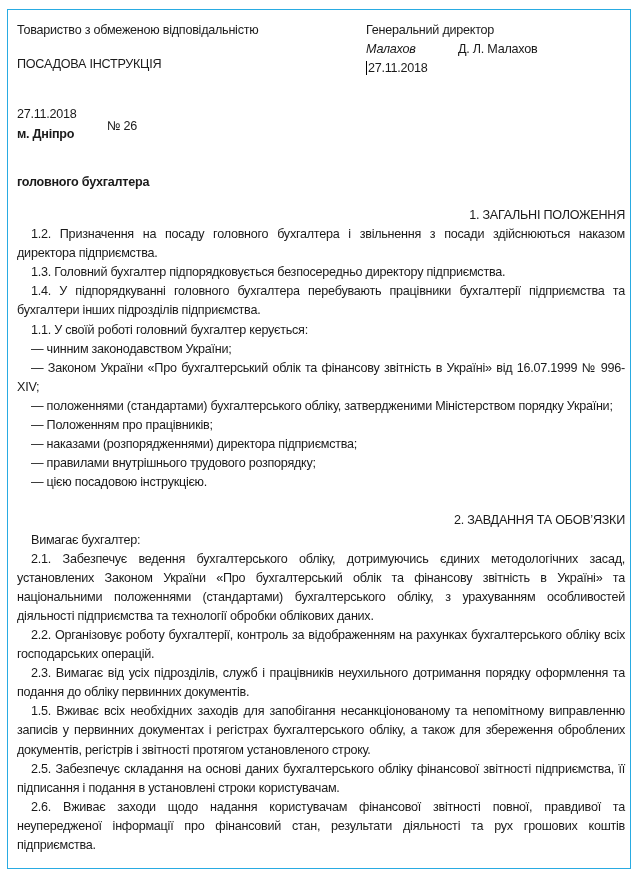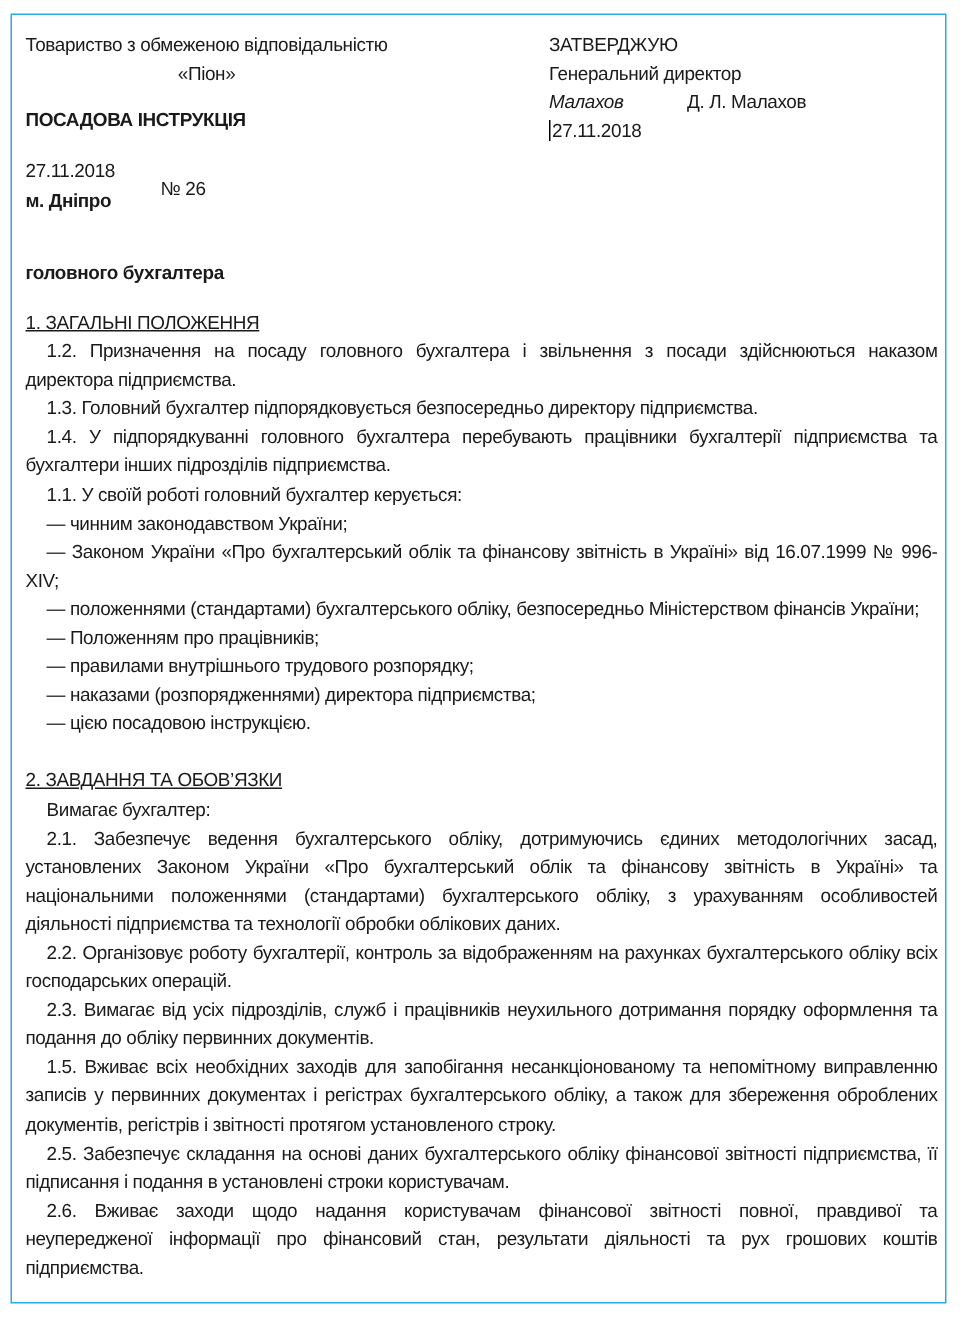--- a/index.html
+++ b/index.html
@@ -11,7 +11,7 @@
          letter-spacing: -0.25px; }
   .hdr { position: relative; height: 170px; }
   .hdr .l, .hdr .r { position: absolute; line-height: 19px; }
-  .hdr .l { left: 0; top: 0; text-align: center; }
+  .hdr .l { left: 0; top: 0; }
   .hdr .r { left: 349px; top: 0; }
   .line { display: block; white-space: nowrap; }
   .sig { font-style: italic; display: inline-block; width: 92px; }

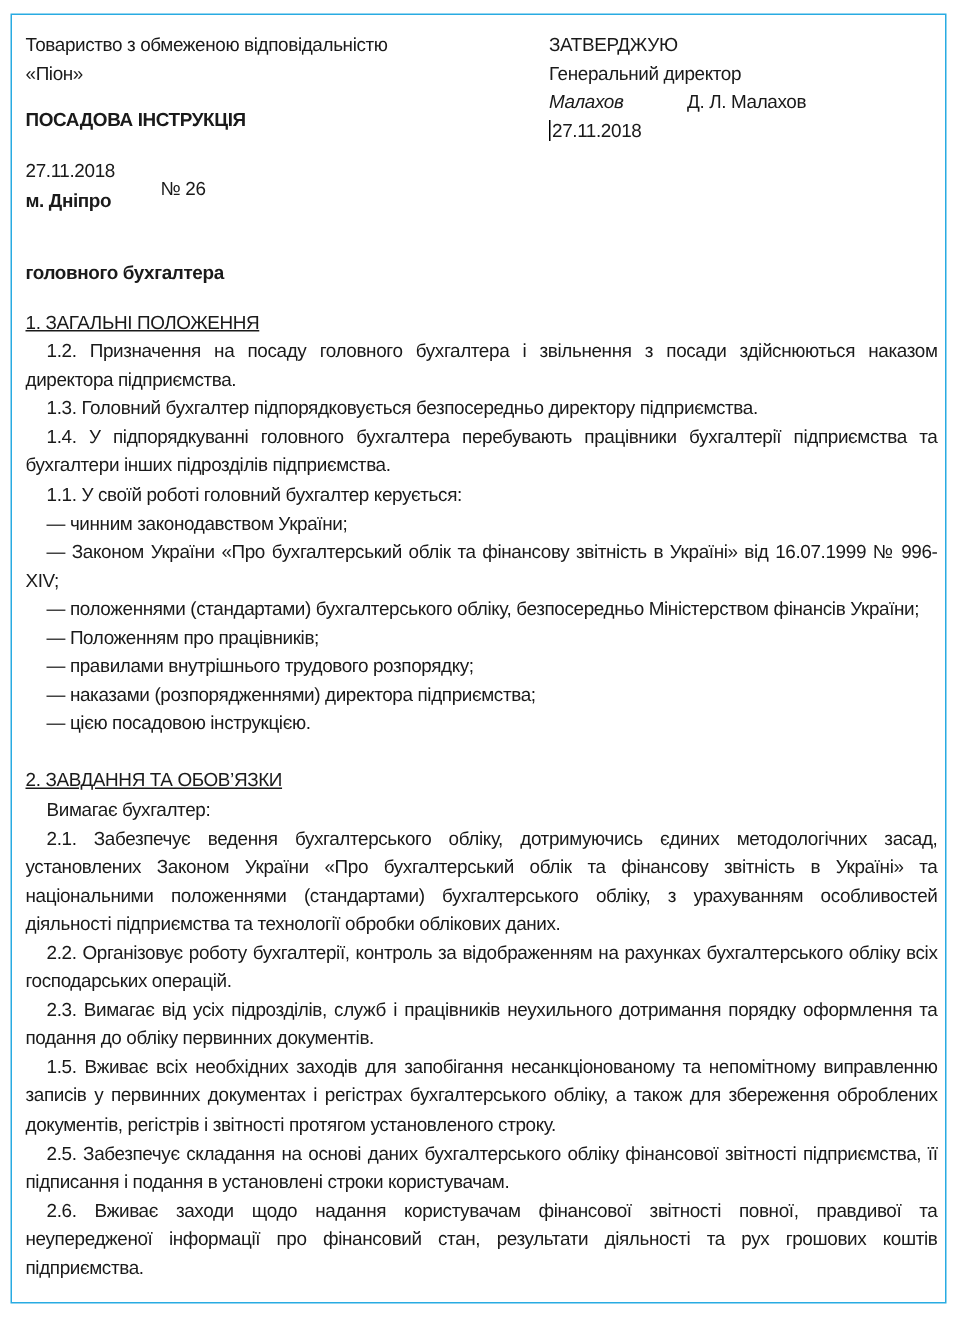--- a/index.html
+++ b/index.html
@@ -34,7 +34,6 @@
       <span class="line">«Піон»</span>
     </div>
     <div class="r">
-      <span class="line">ЗАТВЕРДЖУЮ</span>
       <span class="line">Генеральний директор</span>
       <span class="line"><span class="sig">Малахов</span><span>Д. Л. Малахов</span></span>
       <span class="line"><span class="cursor"></span><span>27.11.2018</span></span>

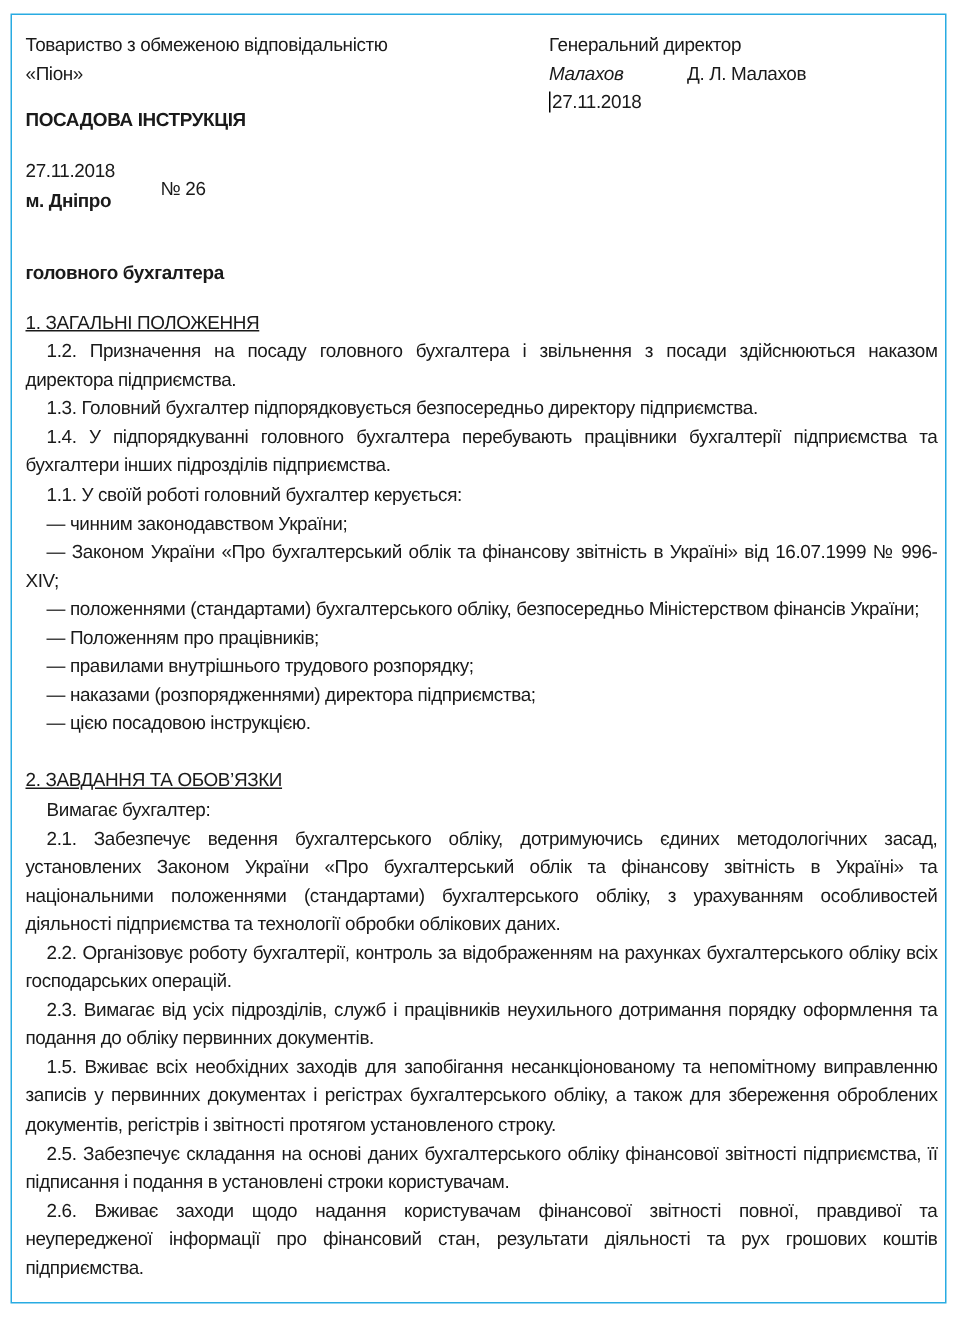--- a/index.html
+++ b/index.html
@@ -31,7 +31,6 @@
   <div class="hdr">
     <div class="l">
       <span class="line">Товариство з обмеженою відповідальністю</span>
-      <span class="line">«Піон»</span>
     </div>
     <div class="r">
       <span class="line">Генеральний директор</span>

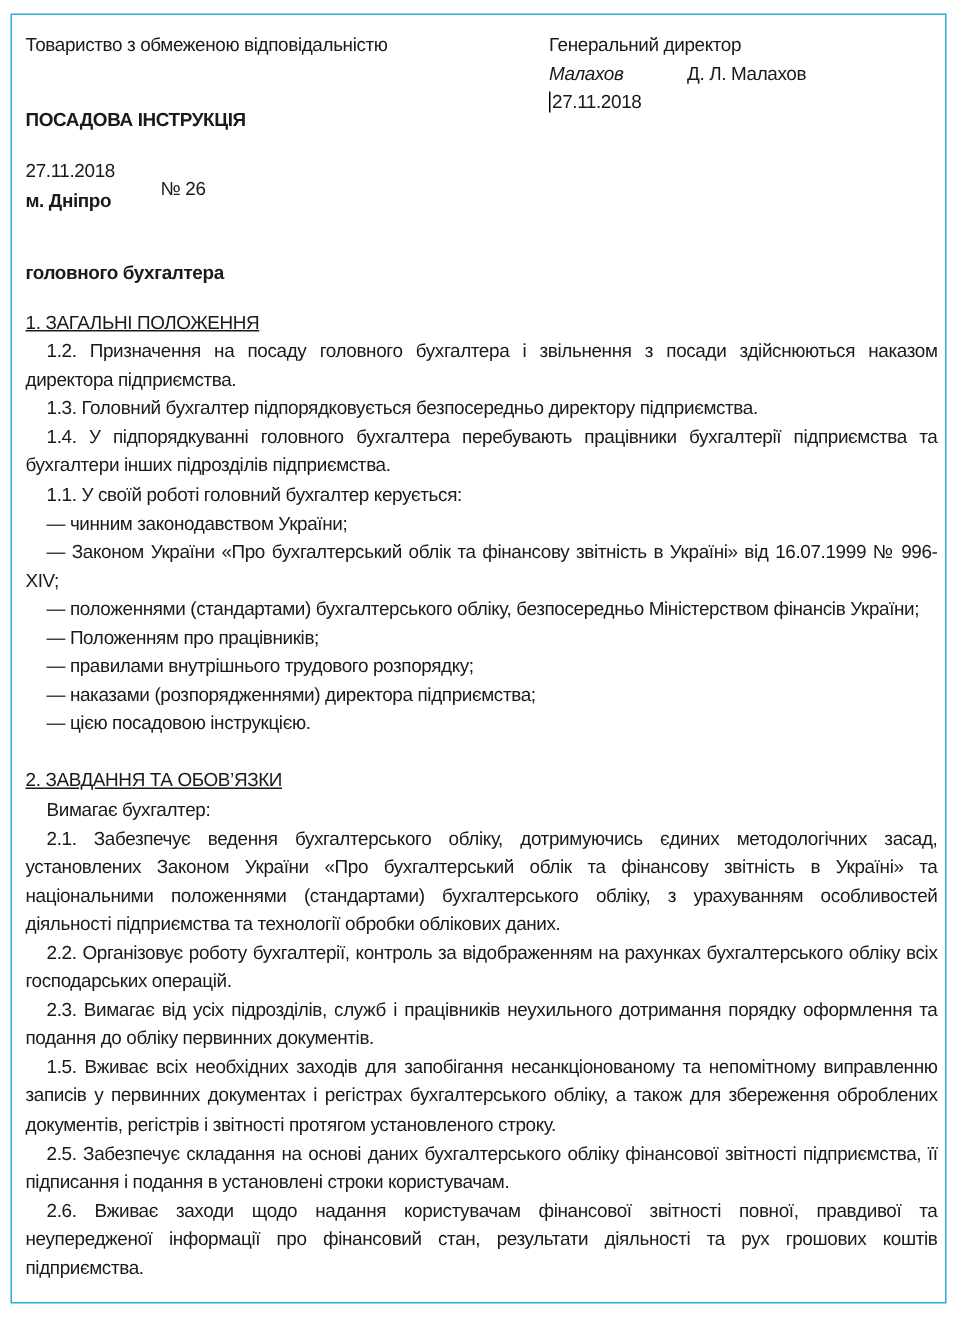--- a/index.html
+++ b/index.html
@@ -37,7 +37,7 @@
       <span class="line"><span class="sig">Малахов</span><span>Д. Л. Малахов</span></span>
       <span class="line"><span class="cursor"></span><span>27.11.2018</span></span>
     </div>
-    <span class="abs" style="top:52px;font-weight:700;">ПОСАДОВА ІНСТРУКЦІЯ</span>
+    <span class="abs" style="top:36px;font-weight:400;">ПОСАДОВА ІНСТРУКЦІЯ</span>
     <span class="abs" style="top:86px;">27.11.2018</span>
     <span class="abs" style="top:86px;left:90px;margin-top:12px;">№ 26</span>
     <span class="abs" style="top:106px;font-weight:bold;">м. Дніпро</span>

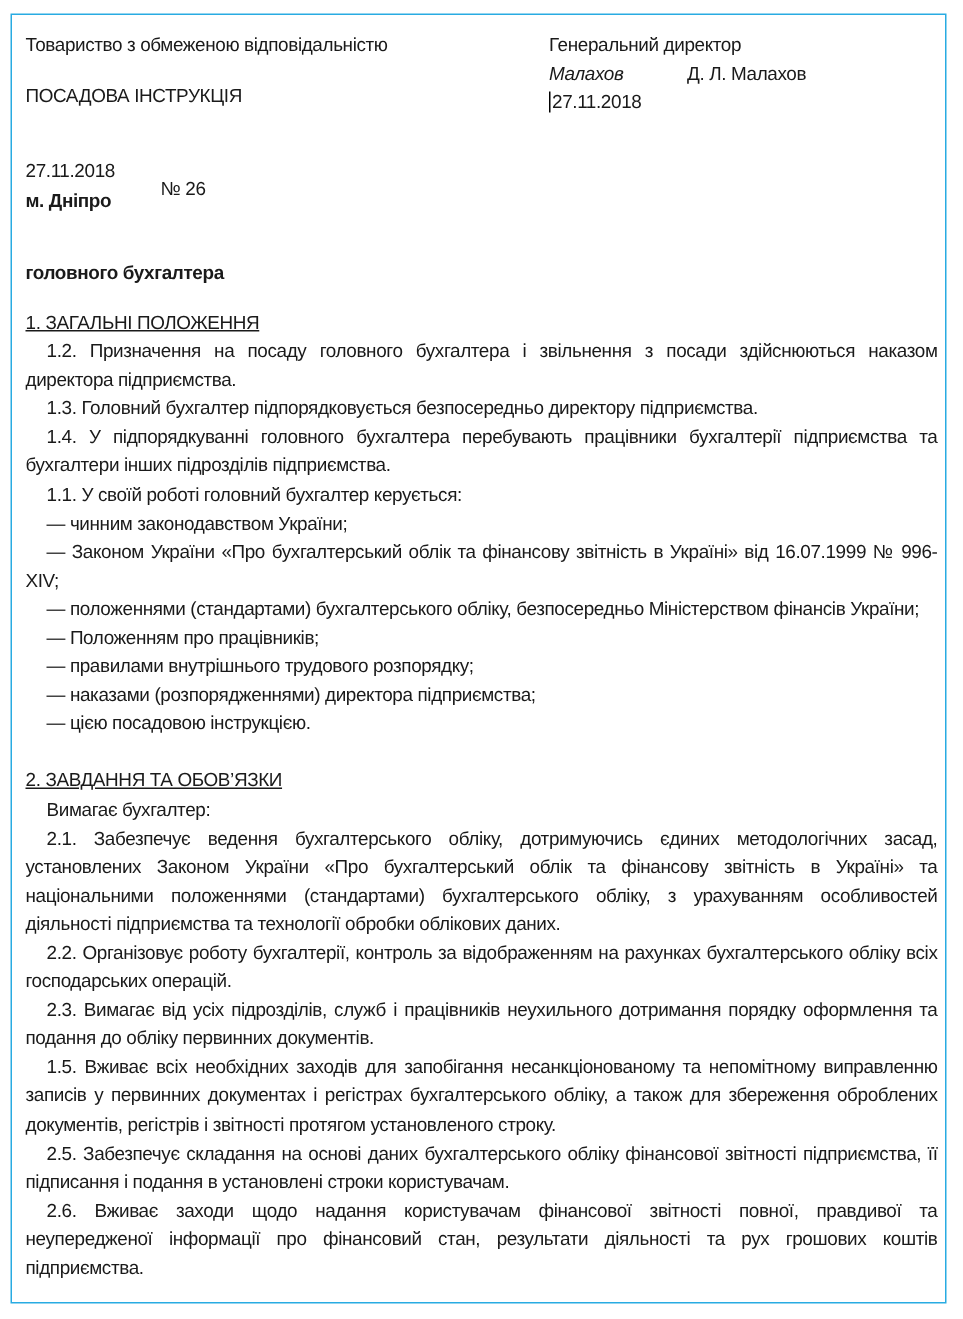--- a/index.html
+++ b/index.html
@@ -18,7 +18,7 @@
   .cursor { border-left: 1px solid #000; margin-right: 1px; }
   .abs { position: absolute; left: 0; white-space: nowrap; }
   .body { position: absolute; left: 0; top: 185px; width: 608px; line-height: 19.1px; }
-  .h { text-align: left; text-decoration: underline; }
+  .h { text-align: right; }
   p { margin: 0; text-indent: 14px; text-align: justify; }
   .gap { height: 19px; }
 </style>

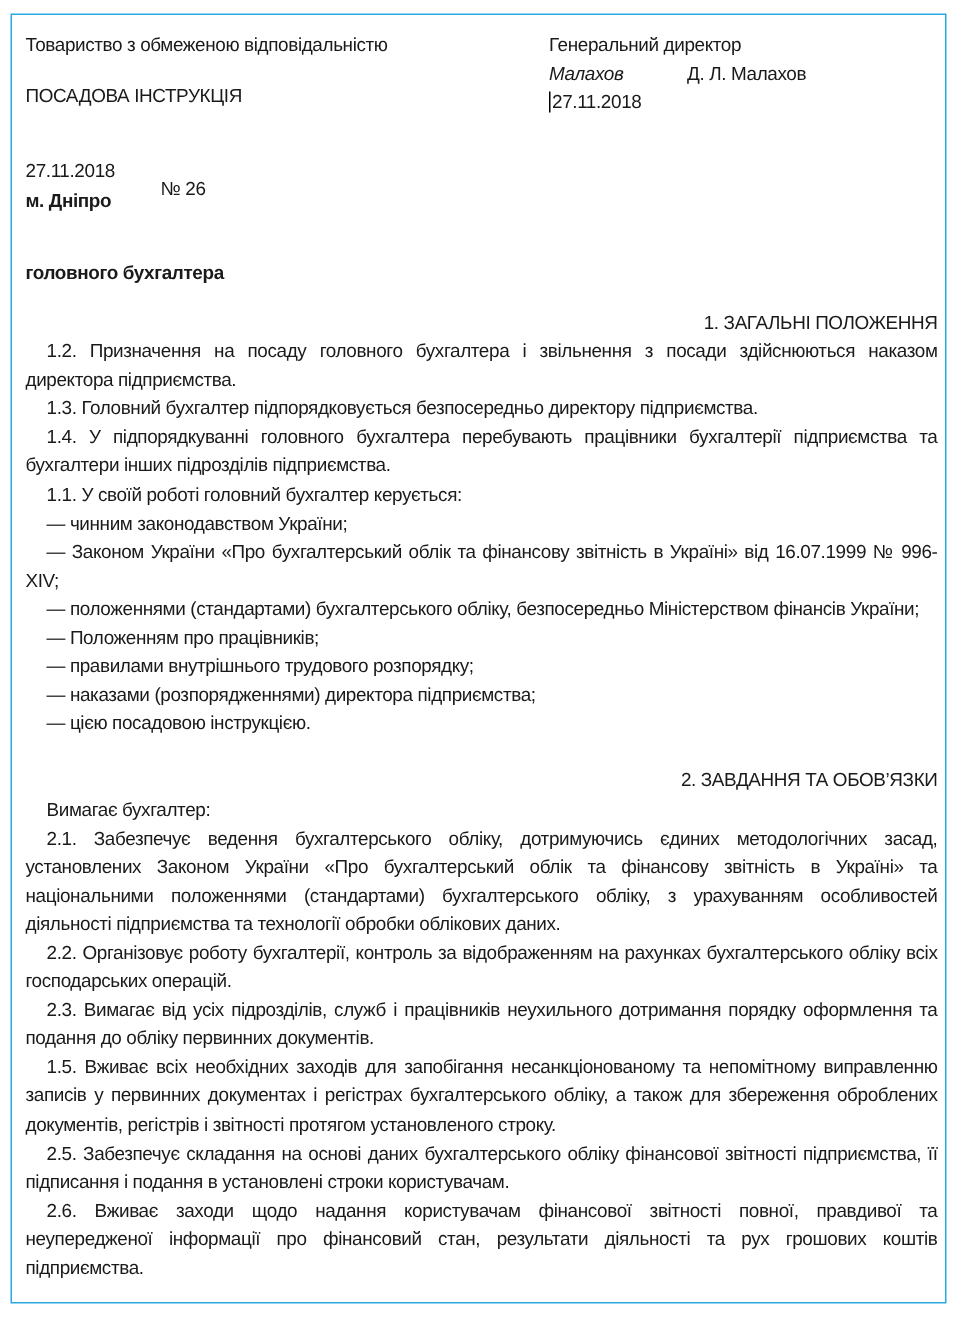--- a/index.html
+++ b/index.html
@@ -52,7 +52,7 @@
     <p>1.1. У своїй роботі головний бухгалтер керується:</p>
     <p>— чинним законодавством України;</p>
     <p>— Законом України «Про бухгалтерський облік та фінансову звітність в Україні» від 16.07.1999 № 996-XIV;</p>
-    <p>— положеннями (стандартами) бухгалтерського обліку, безпосередньо Міністерством фінансів України;</p>
+    <p>— положеннями (стандартами) бухгалтерського обліку, затвердженими Міністерством порядку України;</p>
     <p>— Положенням про працівників;</p>
     <p>— правилами внутрішнього трудового розпорядку;</p>
     <p>— наказами (розпорядженнями) директора підприємства;</p>

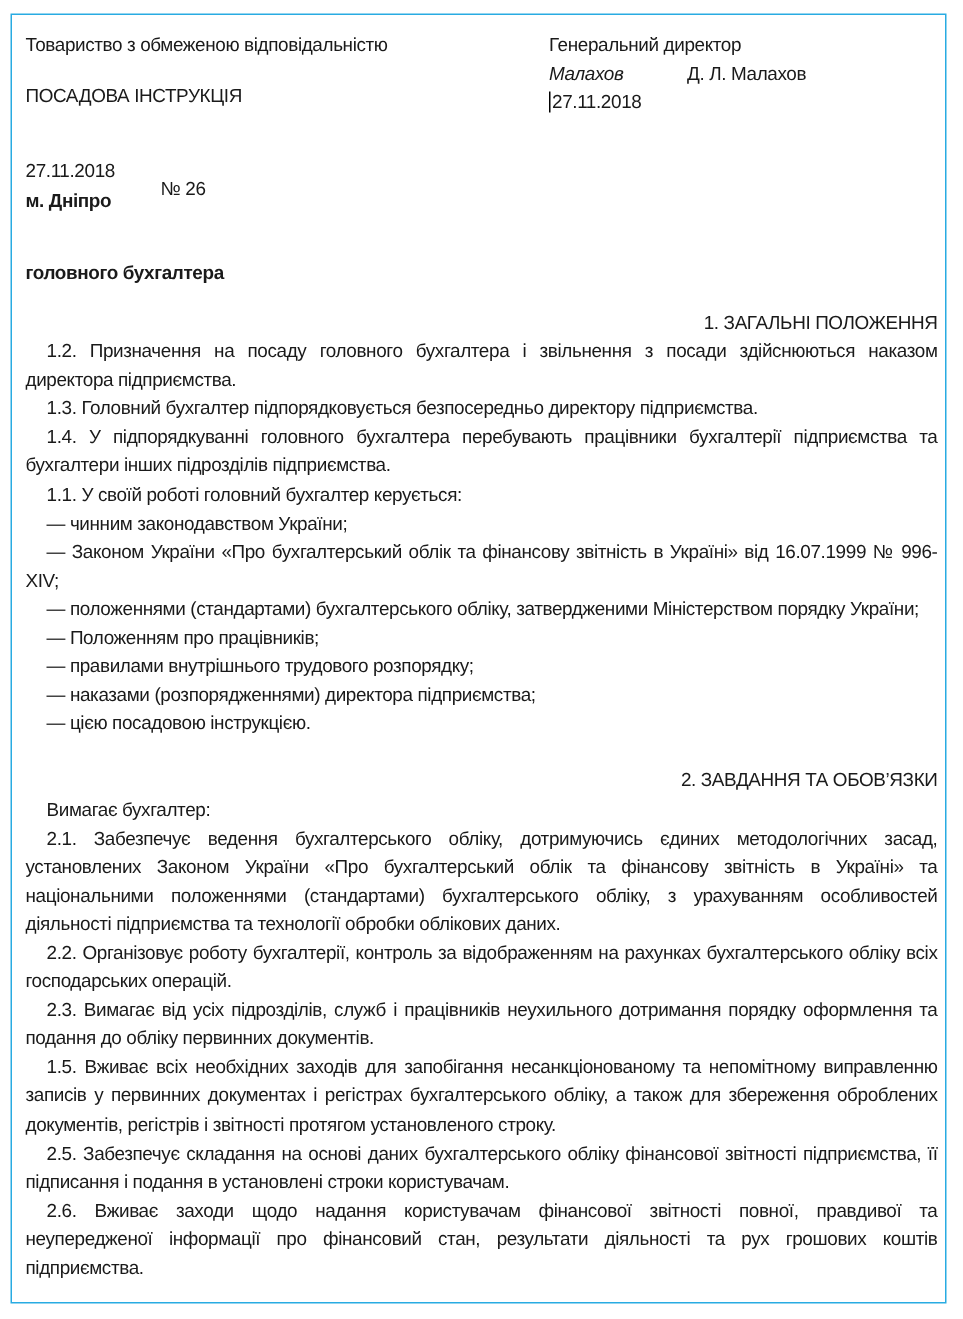--- a/index.html
+++ b/index.html
@@ -54,8 +54,8 @@
     <p>— Законом України «Про бухгалтерський облік та фінансову звітність в Україні» від 16.07.1999 № 996-XIV;</p>
     <p>— положеннями (стандартами) бухгалтерського обліку, затвердженими Міністерством порядку України;</p>
     <p>— Положенням про працівників;</p>
+    <p>— наказами (розпорядженнями) директора підприємства;</p>
     <p>— правилами внутрішнього трудового розпорядку;</p>
-    <p>— наказами (розпорядженнями) директора підприємства;</p>
     <p>— цією посадовою інструкцією.</p>
     <div class="gap"></div>
     <div class="h">2. ЗАВДАННЯ ТА ОБОВ’ЯЗКИ</div>

